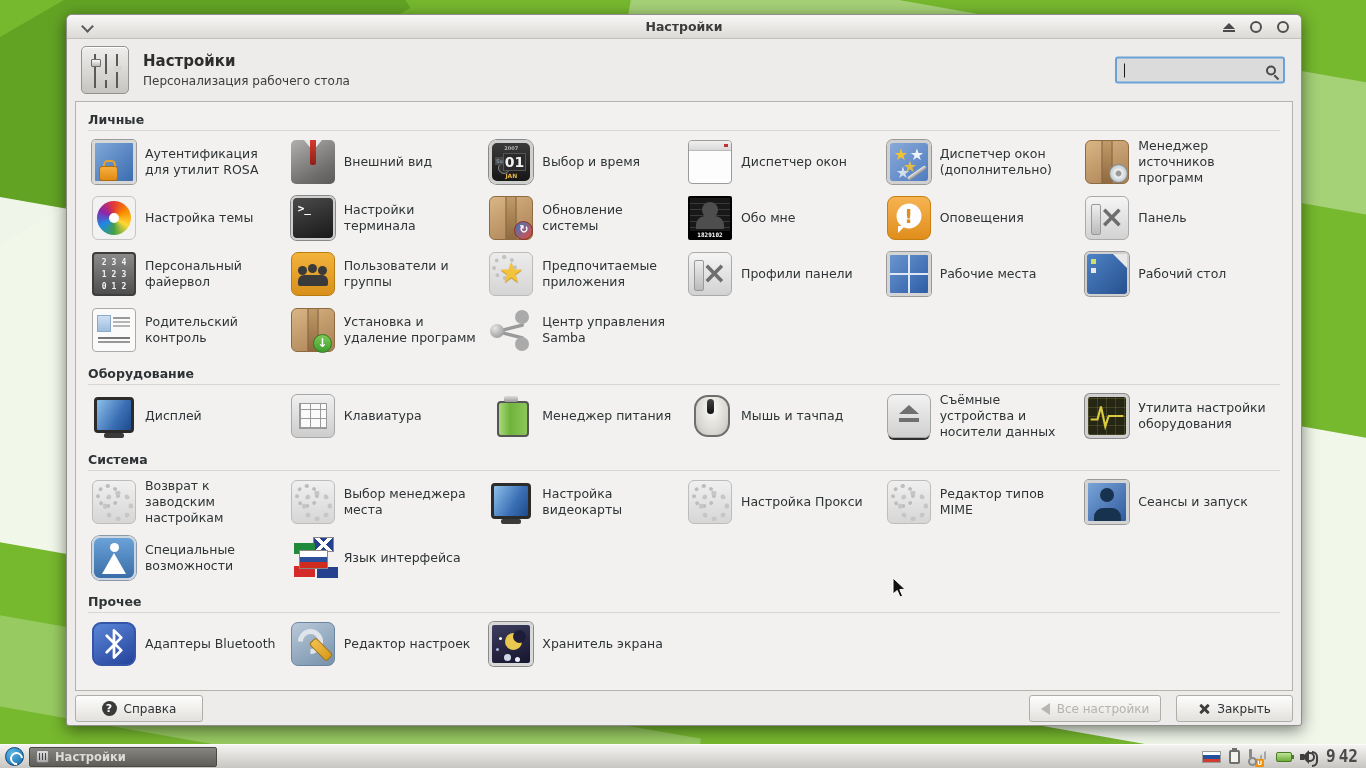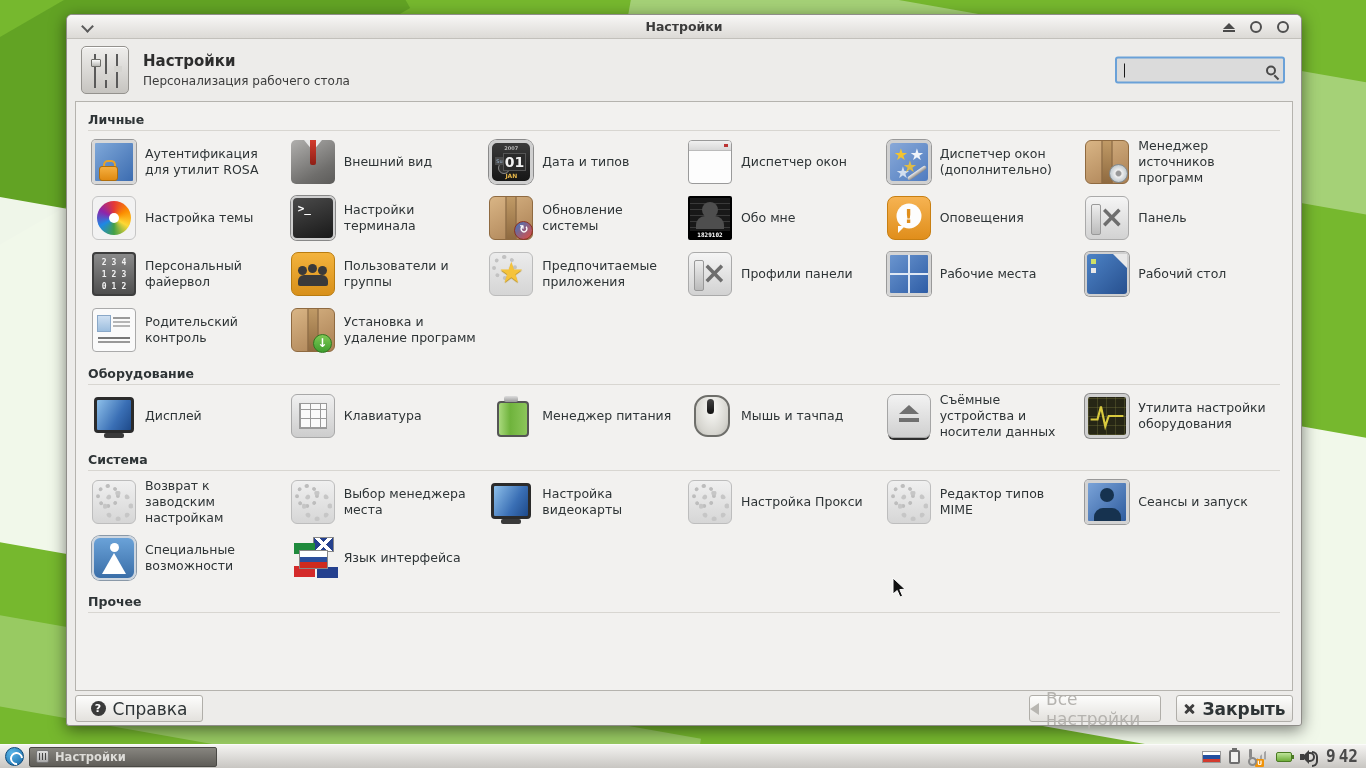--- a/index.html
+++ b/index.html
@@ -281,7 +281,7 @@
               <span class="itx itx2">01</span>
               <span class="itx itx3">JAN</span>
             </span>
-            <span class="item-label">Дата и типов</span>
+            <span class="item-label">Выбор и время</span>
           </div>
           <div class="item">
             <span class="ic ic-window"></span>

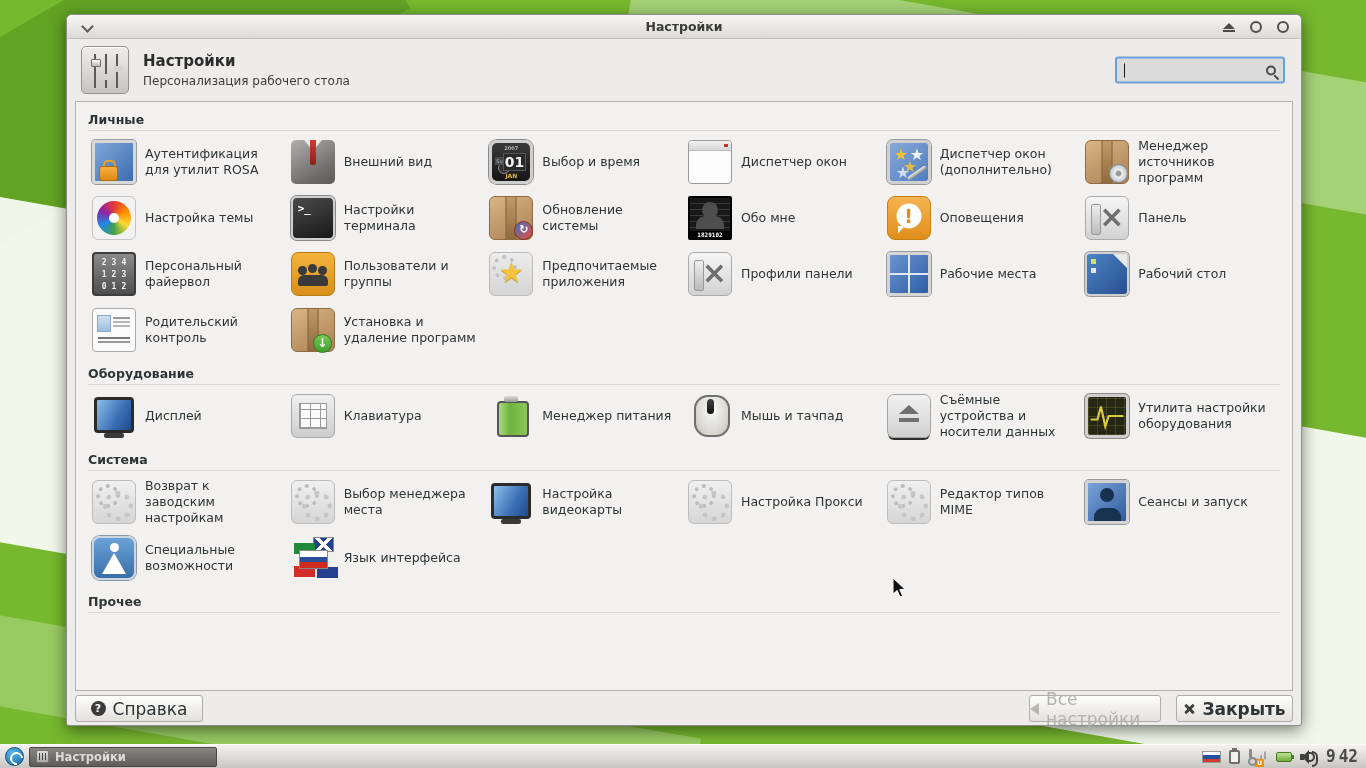--- a/index.html
+++ b/index.html
@@ -357,6 +357,10 @@
             <span class="ic ic-package-download pkg"></span>
             <span class="item-label">Установка и удаление программ</span>
           </div>
+          <div class="item">
+            <span class="ic ic-share-nodes"></span>
+            <span class="item-label">Центр управления Samba</span>
+          </div>
         </div>
       </div>
       <div class="settings-section">

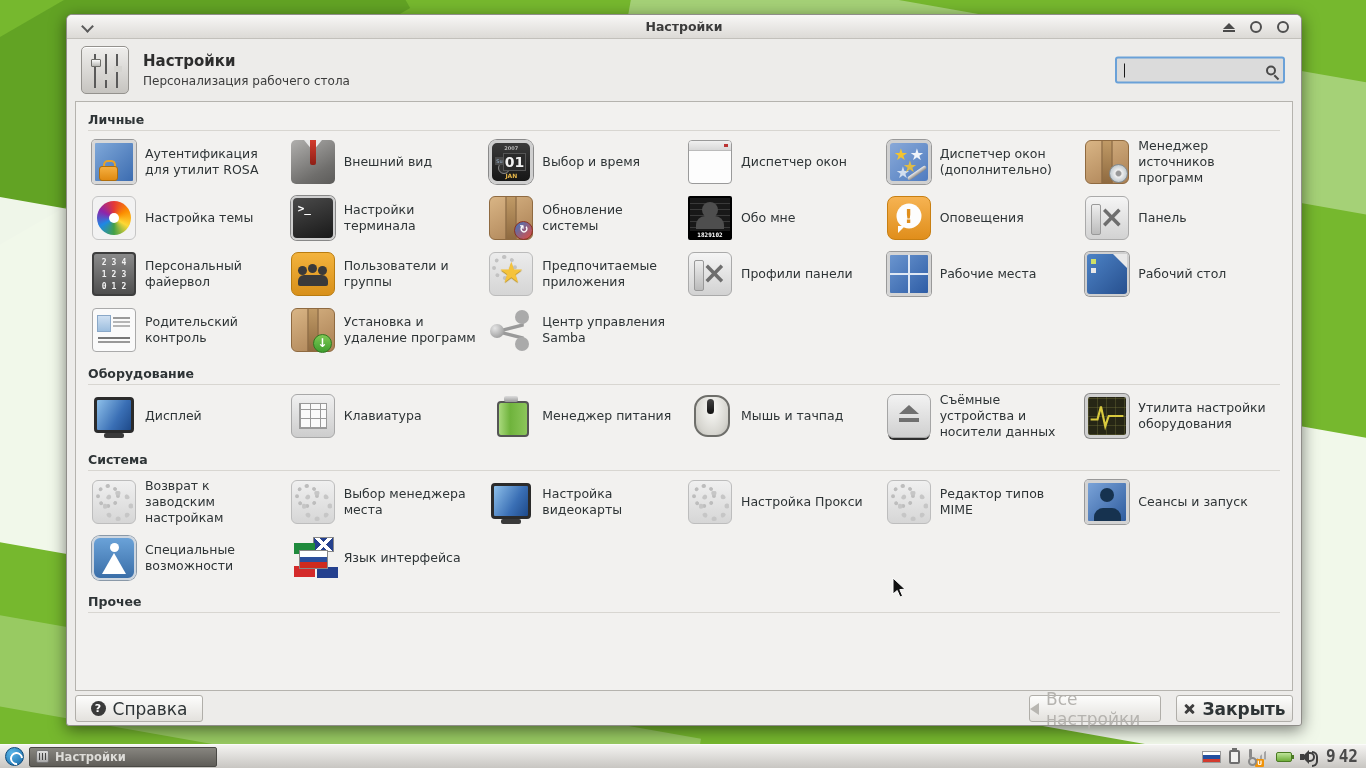--- a/index.html
+++ b/index.html
@@ -435,6 +435,24 @@
       </div>
       <div class="settings-section">
         <div class="section-title">Прочее</div>
+        <div class="grid">
+          <div class="item">
+            <span class="ic ic-bluetooth">
+              <svg viewBox="0 0 44 44">
+                <path d="M14 13 L30 29 L22 37 L22 7 L30 15 L14 31" fill="none" stroke="#fff" stroke-width="3" stroke-linejoin="round" stroke-linecap="round"></path>
+              </svg>
+            </span>
+            <span class="item-label">Адаптеры Bluetooth</span>
+          </div>
+          <div class="item">
+            <span class="ic ic-wrench-tool"></span>
+            <span class="item-label">Редактор настроек</span>
+          </div>
+          <div class="item">
+            <span class="ic ic-moon-screensaver"></span>
+            <span class="item-label">Хранитель экрана</span>
+          </div>
+        </div>
       </div>
     </div>
 

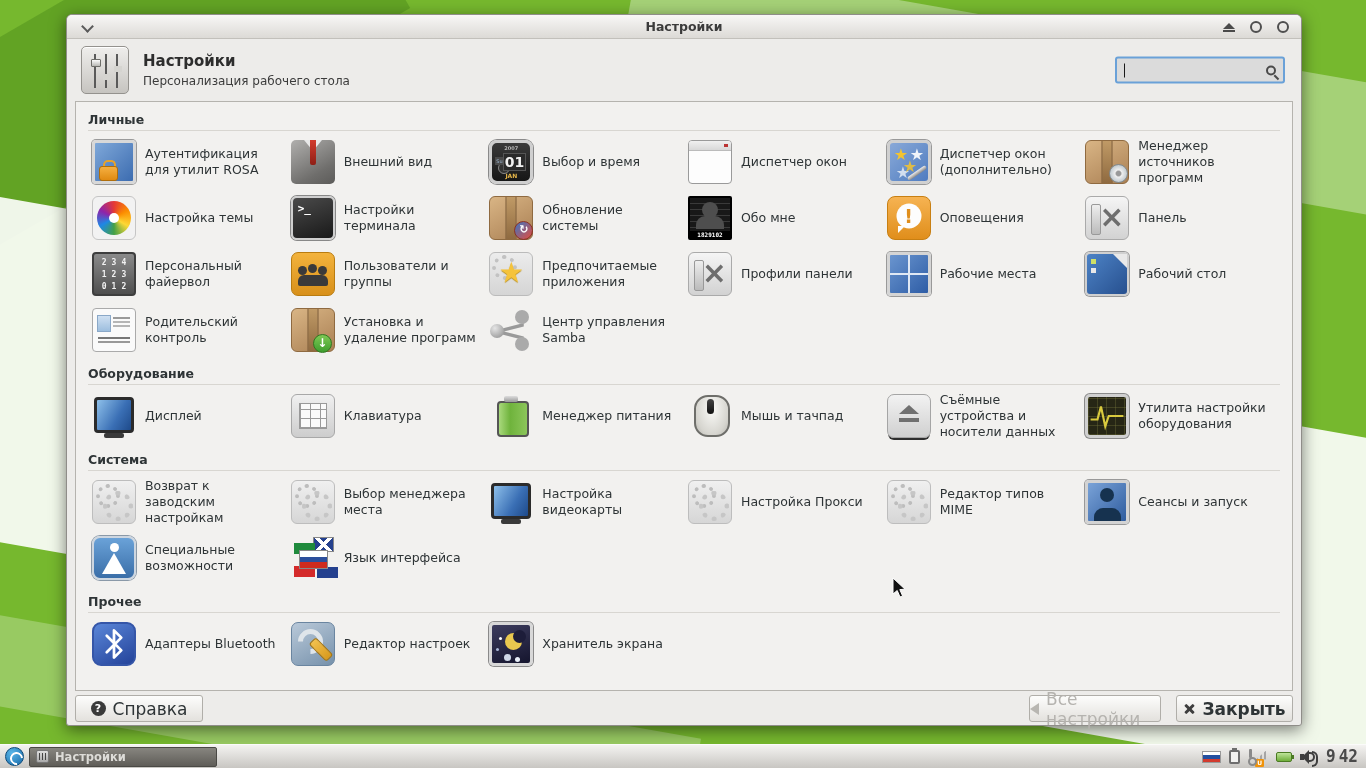--- a/index.html
+++ b/index.html
@@ -49,7 +49,7 @@
 
 
 .footer{position:absolute;left:8px;right:8px;bottom:3px;height:27px}
-.btn{position:absolute;top:0;height:27px;display:flex;align-items:center;justify-content:center;gap:7px;background:linear-gradient(#fdfdfc,#e3e1dd);border:1px solid #b0aea9;border-radius:3px;font-size:17px;color:#2e3436}
+.btn{position:absolute;top:0;height:27px;display:flex;align-items:center;justify-content:center;gap:7px;background:linear-gradient(#fdfdfc,#e3e1dd);border:1px solid #b0aea9;border-radius:3px;font-size:12px;color:#2e3436}
 .btn-help{left:0;width:128px}
 .btn-all{right:132px;width:132px;color:#b5b3af}
 .btn-close{right:0;width:117px;font-weight:bold}

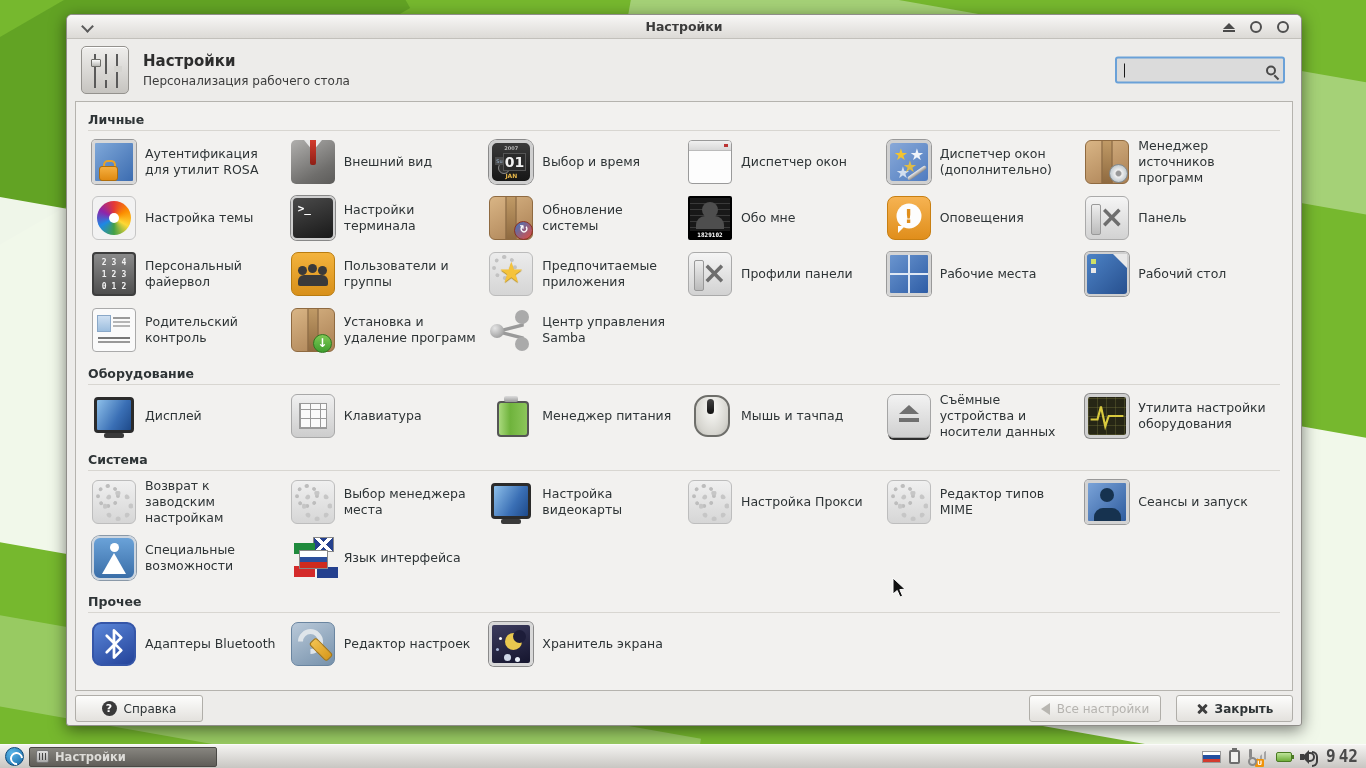--- a/index.html
+++ b/index.html
@@ -52,7 +52,7 @@
 .btn{position:absolute;top:0;height:27px;display:flex;align-items:center;justify-content:center;gap:7px;background:linear-gradient(#fdfdfc,#e3e1dd);border:1px solid #b0aea9;border-radius:3px;font-size:12px;color:#2e3436}
 .btn-help{left:0;width:128px}
 .btn-all{right:132px;width:132px;color:#b5b3af}
-.btn-close{right:0;width:117px;font-weight:bold}
+.btn-close{right:0;width:117px;font-weight:normal}
 .help-ic{width:15px;height:15px;background:#3a3a3a;border-radius:50%;color:#fff;font-size:11px;line-height:15px;text-align:center;font-weight:bold}
 .help-ic::before{content:"?"}
 .arr-left{width:0;height:0;border-top:6px solid transparent;border-bottom:6px solid transparent;border-right:9px solid #b8b6b1}

